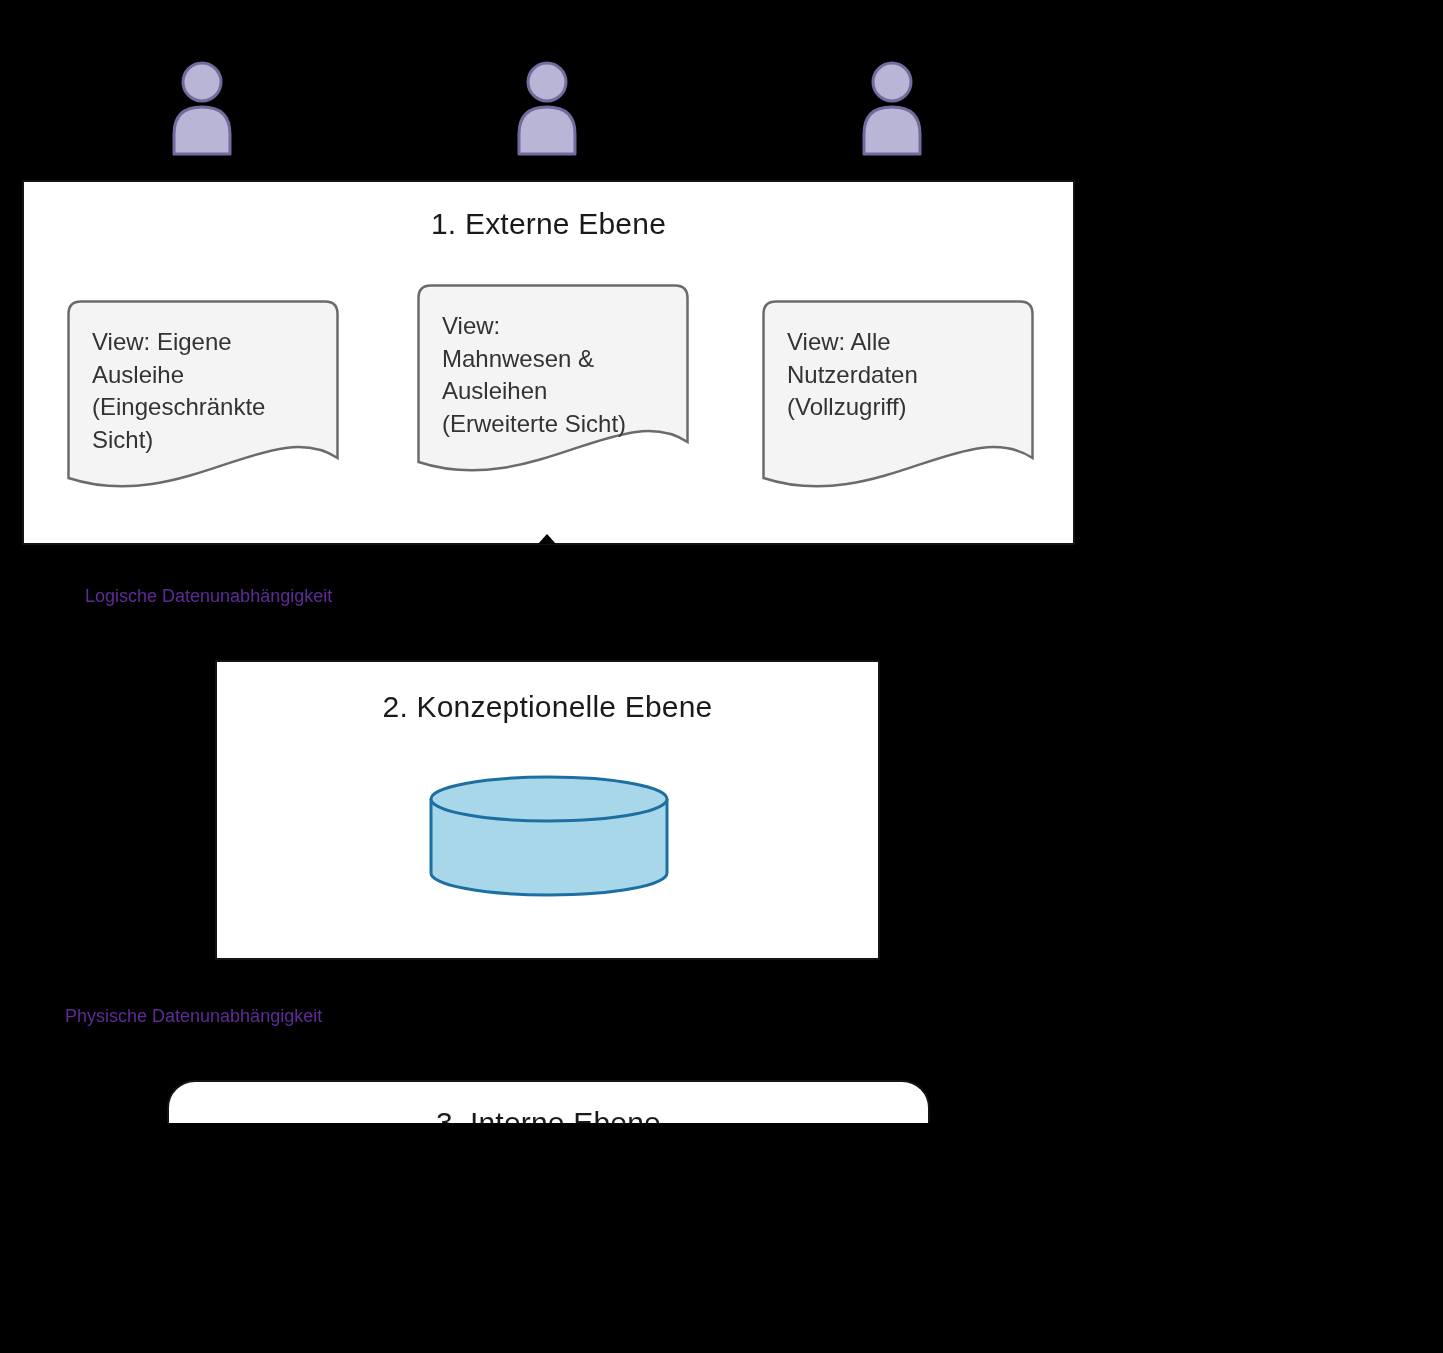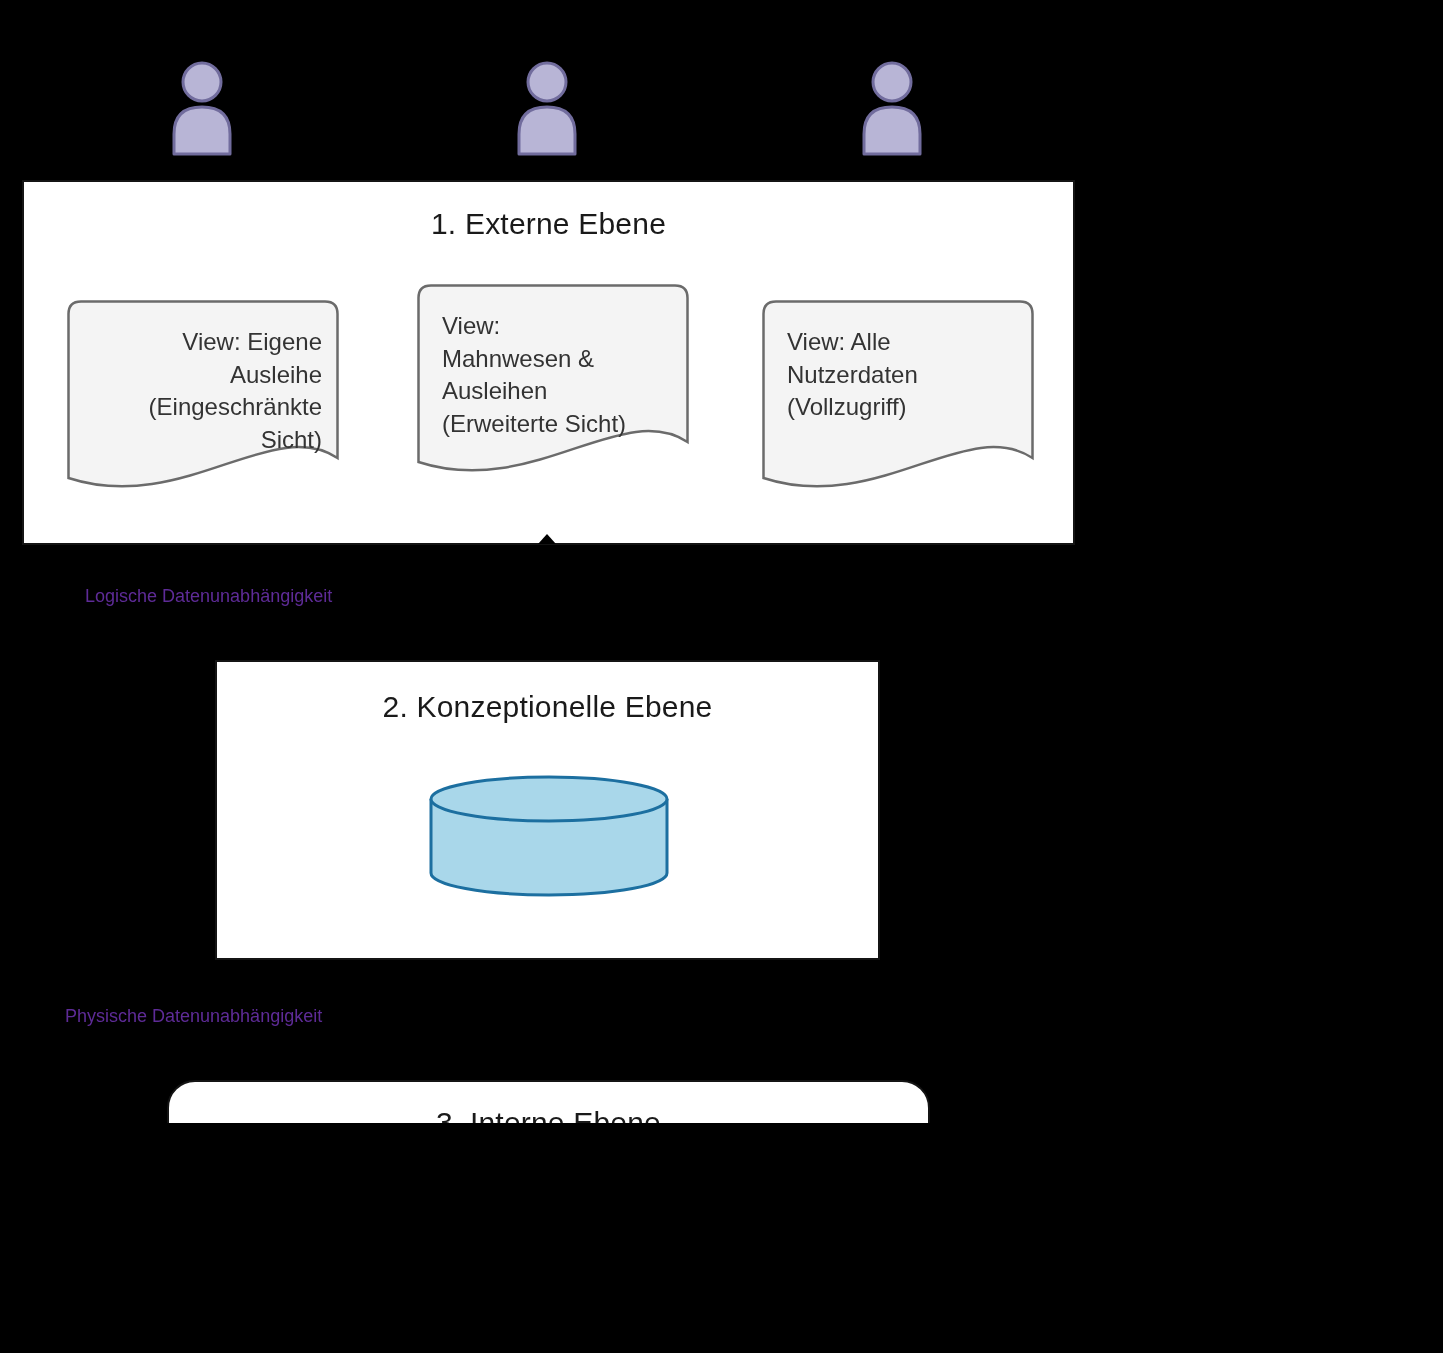--- a/index.html
+++ b/index.html
@@ -95,7 +95,7 @@
   <section class="panel" style="left:22px; top:180px; width:1053px; height:365px;">
     <h2 class="panel-title" style="margin-top:25px;">1. Externe Ebene</h2>
 
-    <div class="doc" style="left:43px; top:118px;text-align:right;">
+    <div class="doc" style="left:43px; top:118px;">
       <svg width="272" height="200" viewBox="0 0 272 200">
         <path d="M 14 1.5 L 258 1.5 Q 270.5 1.5 270.5 14 L 270.5 158 C 205 115, 115 215, 1.5 178 L 1.5 14 Q 1.5 1.5 14 1.5 Z" fill="#f4f4f4" stroke="#6b6b6b" stroke-width="2.5"></path>
       </svg>

